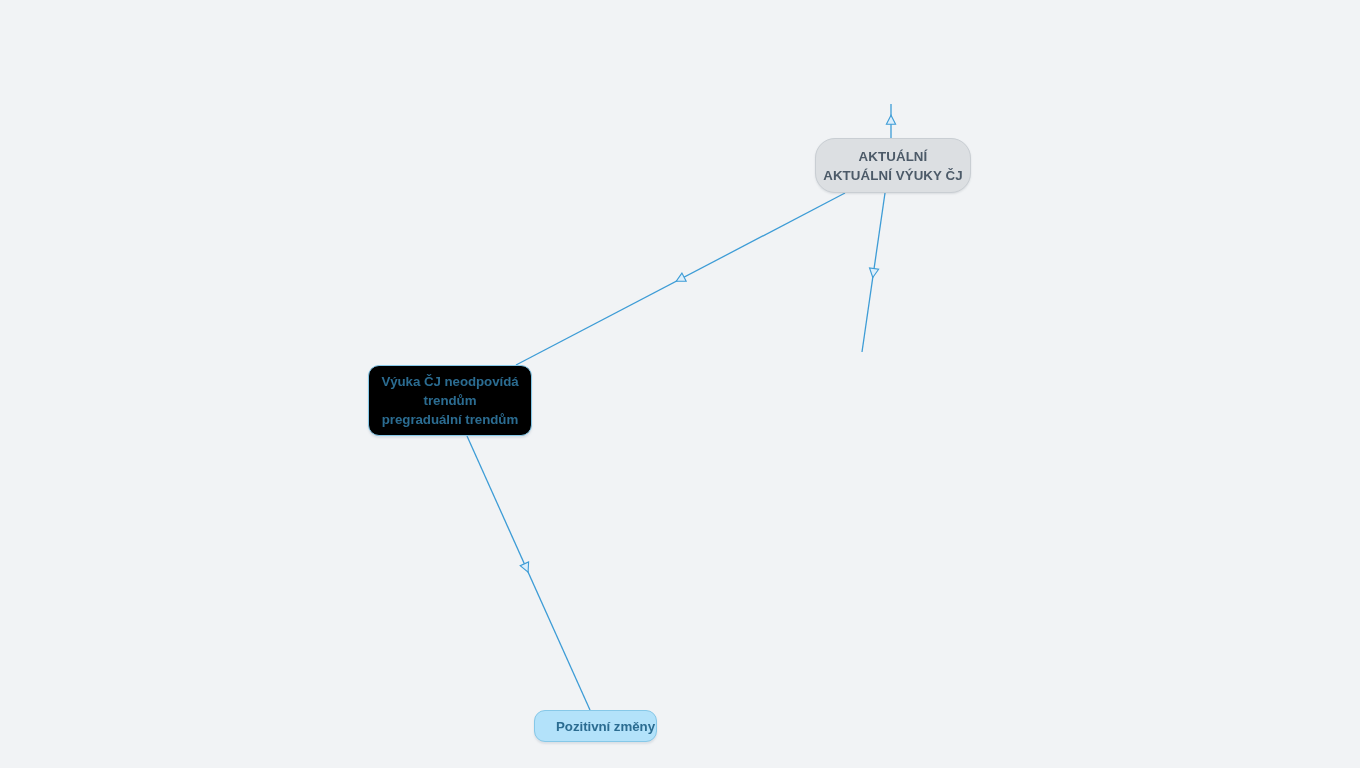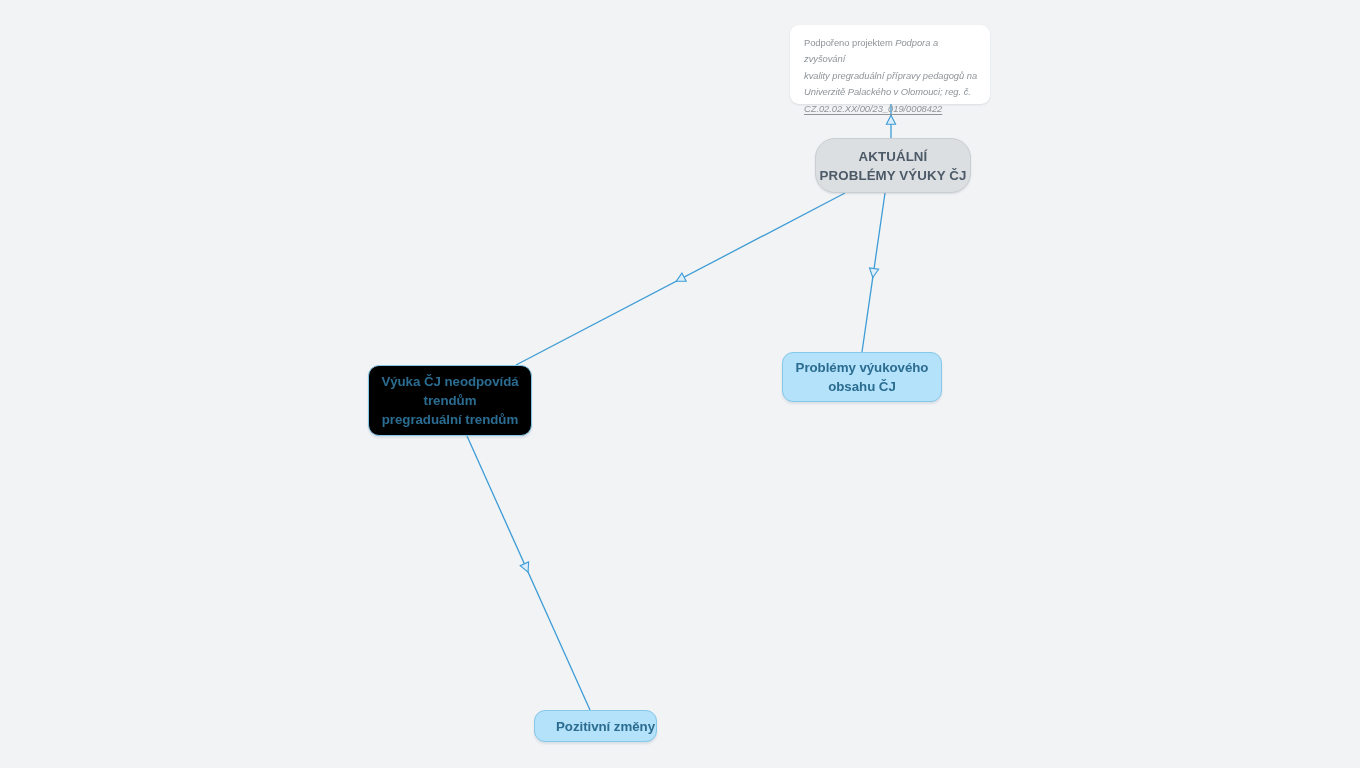--- a/index.html
+++ b/index.html
@@ -119,14 +119,6 @@
       </g>
     </svg>
 
-  <div class="node note-box" id="node-note" style="left: 790px; top: 25px; width: 200px; height: 79px; background: rgb(255, 255, 255);">
-    <p class="note-text">
-      <span>Podpořeno projektem </span><span class="it">Podpora a zvyšování</span><br>
-      <span class="it">kvality pregraduální přípravy pedagogů na</span><br>
-      <span class="it">Univerzitě Palackého v Olomouci; reg. č.</span><br>
-      <span class="ref">CZ.02.02.XX/00/23_019/0008422</span>
-    </p>
-  </div>
 
   <div class="node node-root" id="node-root" style="left: 815px; top: 138px; width: 156px; height: 55px; background: rgb(220, 223, 226); border-color: rgb(201, 206, 211);">
     <div class="node-label">

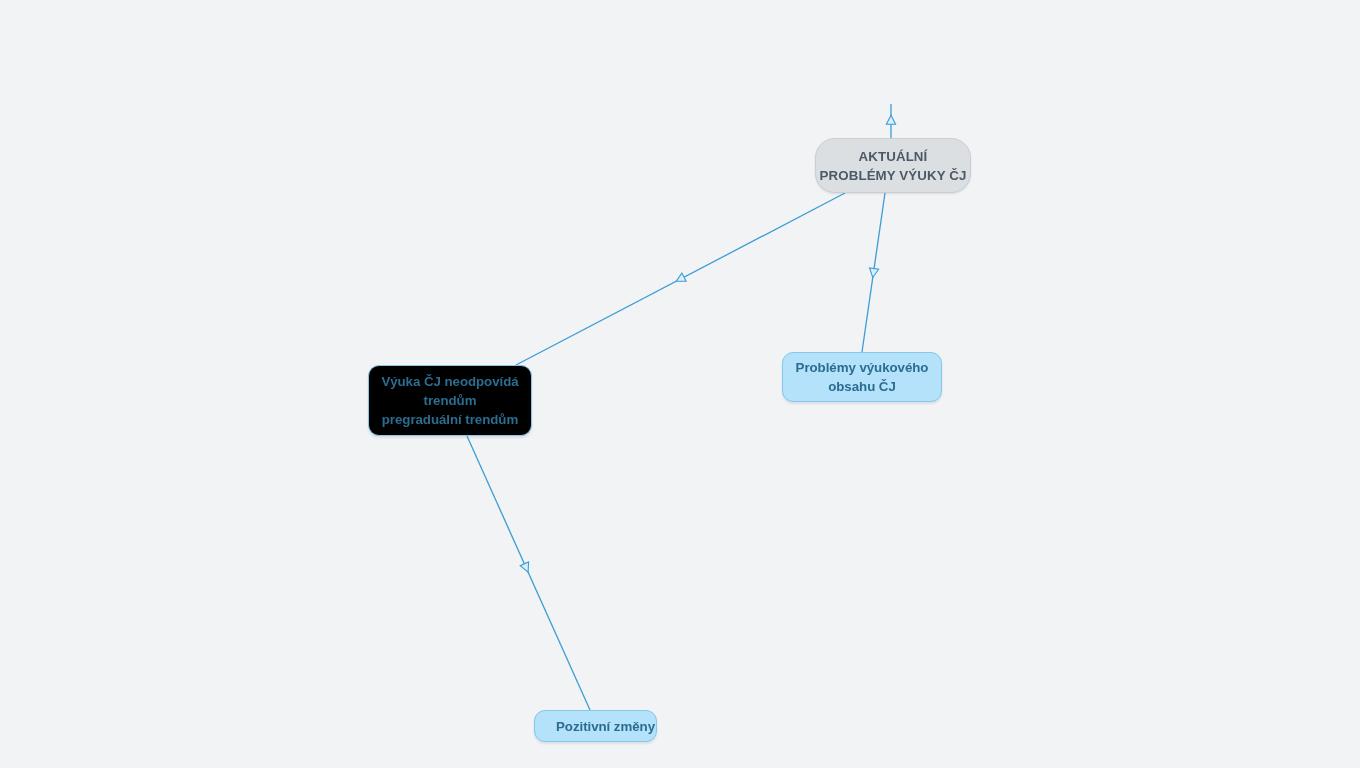--- a/index.html
+++ b/index.html
@@ -123,7 +123,7 @@
   <div class="node node-root" id="node-root" style="left: 815px; top: 138px; width: 156px; height: 55px; background: rgb(220, 223, 226); border-color: rgb(201, 206, 211);">
     <div class="node-label">
       <span>AKTUÁLNÍ</span><br>
-      <span>PROBLÉMY VÝUKY ČJ</span>
+      <span>AKTUÁLNÍ VÝUKY ČJ</span>
     </div>
   </div>
 

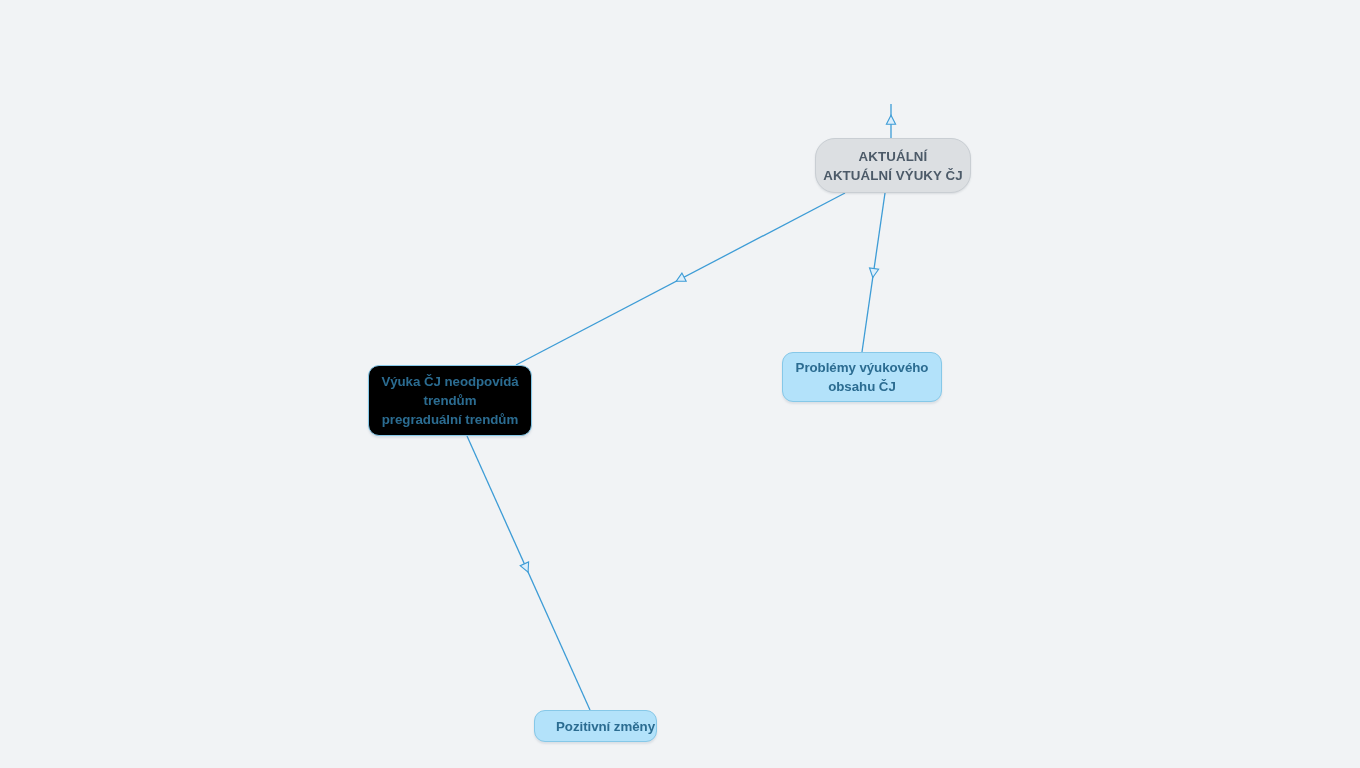--- a/index.html
+++ b/index.html
@@ -135,12 +135,6 @@
     </div>
   </div>
 
-  <div class="node node-topic" id="node-topic-obsah" style="left: 782px; top: 352px; width: 160px; height: 50px; background: rgb(179, 226, 250); border-color: rgb(134, 200, 232);">
-    <div class="node-label">
-      <span>Problémy výukového</span><br>
-      <span>obsahu ČJ</span>
-    </div>
-  </div>
 
   <div class="node node-topic" id="node-topic-pozitivni" style="left: 534px; top: 710px; width: 123px; height: 32px; background: rgb(179, 226, 250); border-color: rgb(134, 200, 232); padding-left: 20px;">
     <div class="node-label">

